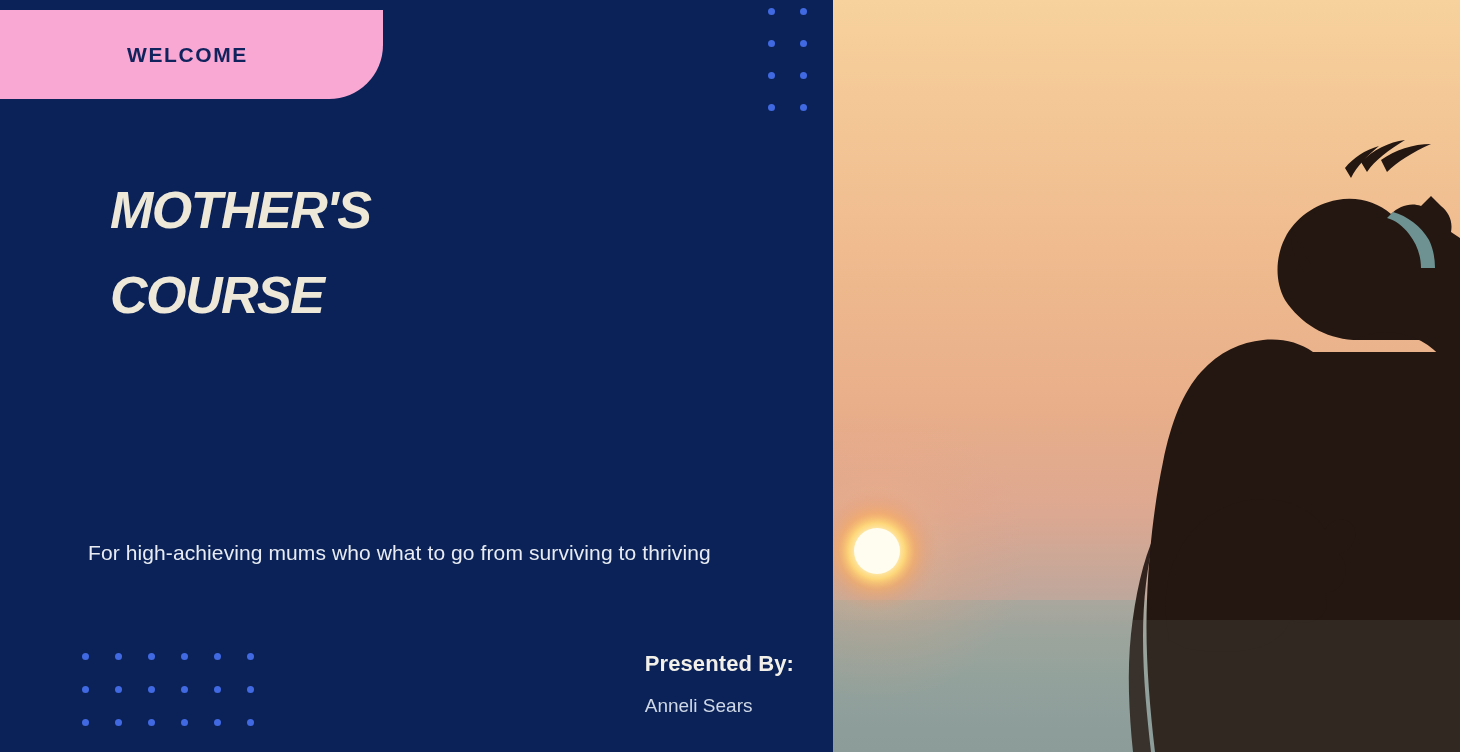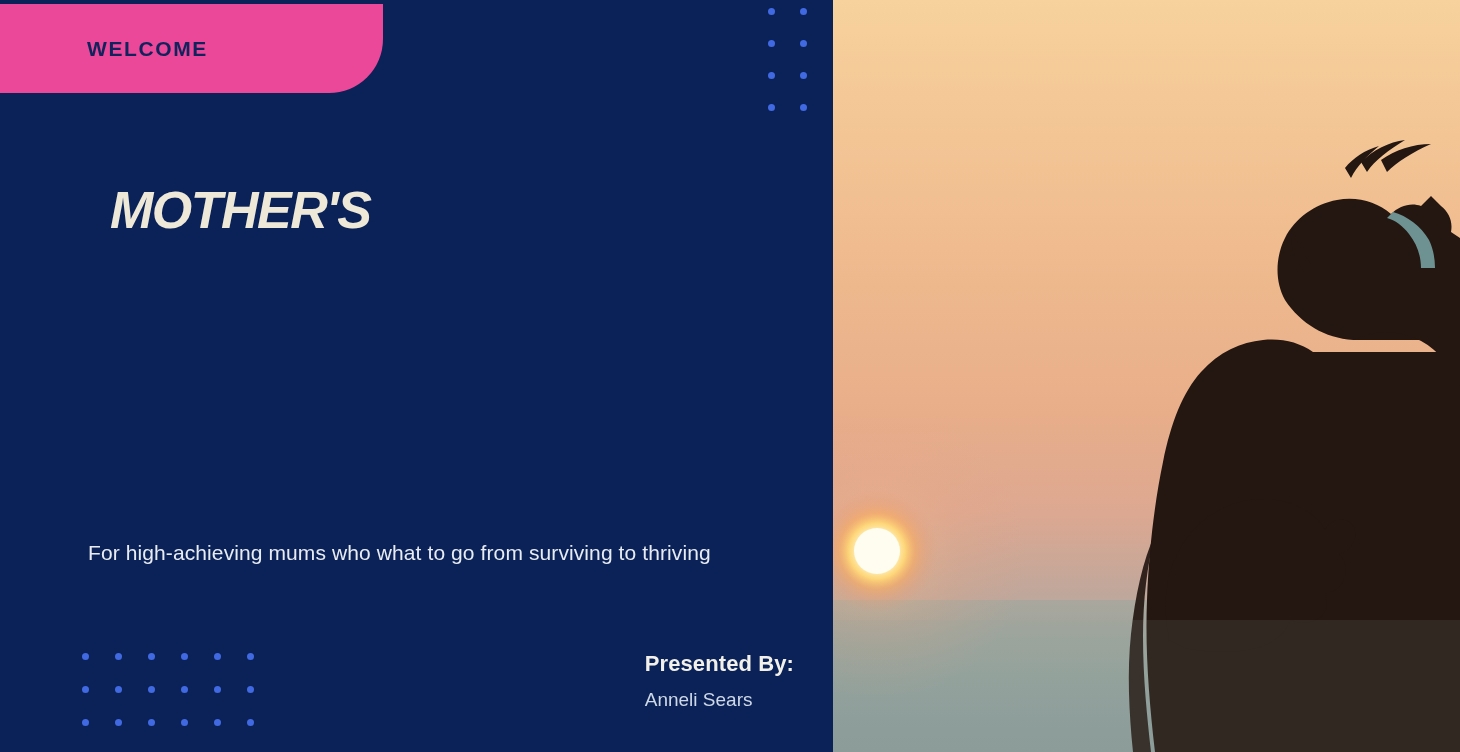--- a/index.html
+++ b/index.html
@@ -28,12 +28,13 @@
   
   .welcome-badge {
     position:absolute;
-    left:0; top:4px;
+    left:0; top:10px;
     width:383px; height:89px;
-    background:#ec4899;
+    background:#f9a8d4;
     border-bottom-right-radius:54px;
     display:flex;
     align-items:center;
+    padding-left:40px;
   }
   .welcome-label {
     margin-left:87px;

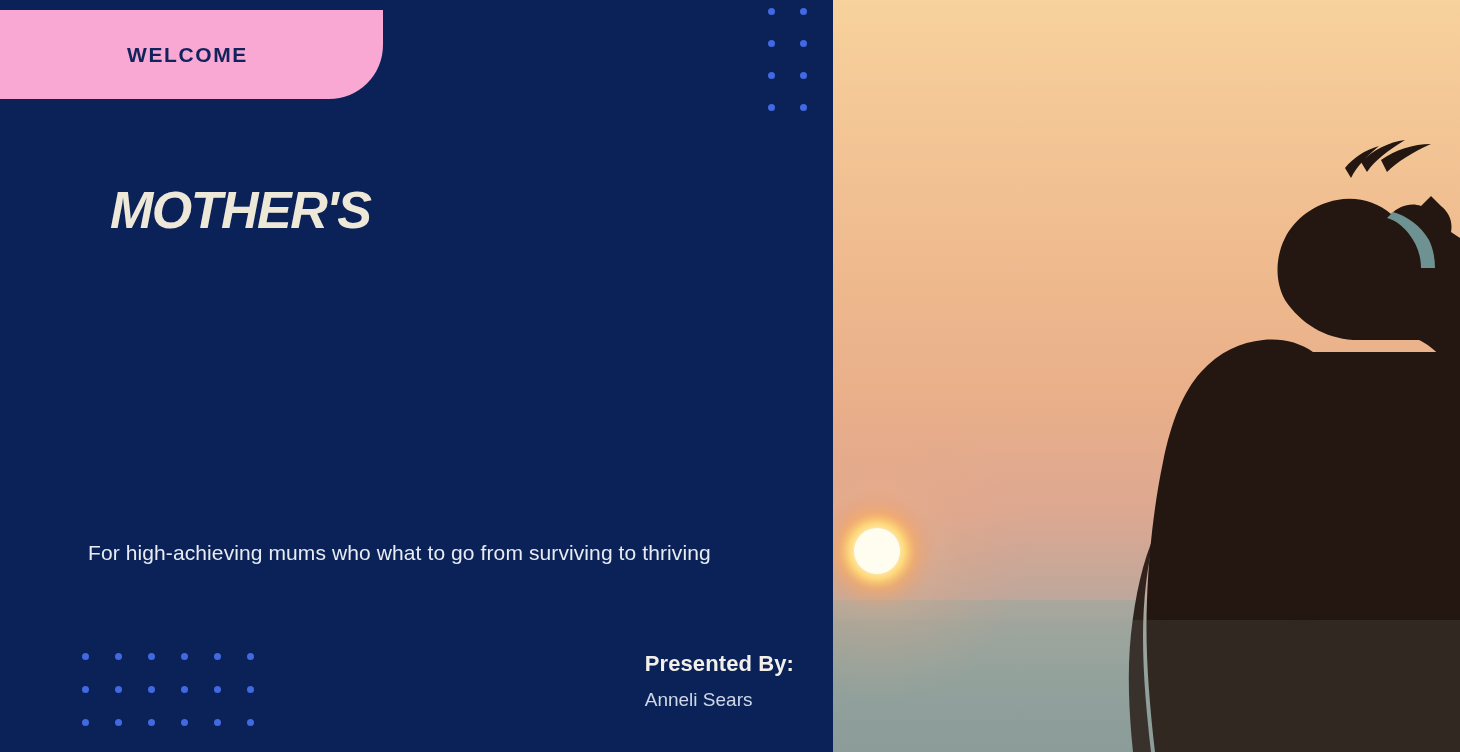--- a/index.html
+++ b/index.html
@@ -146,6 +146,7 @@
 
     <div class="title-block">
       <div class="title-line">MOTHER'S</div>
+      <div class="title-line">COURSE</div>
     </div>
 
     <div class="subtitle">For high-achieving mums who what to go from surviving to thriving</div>

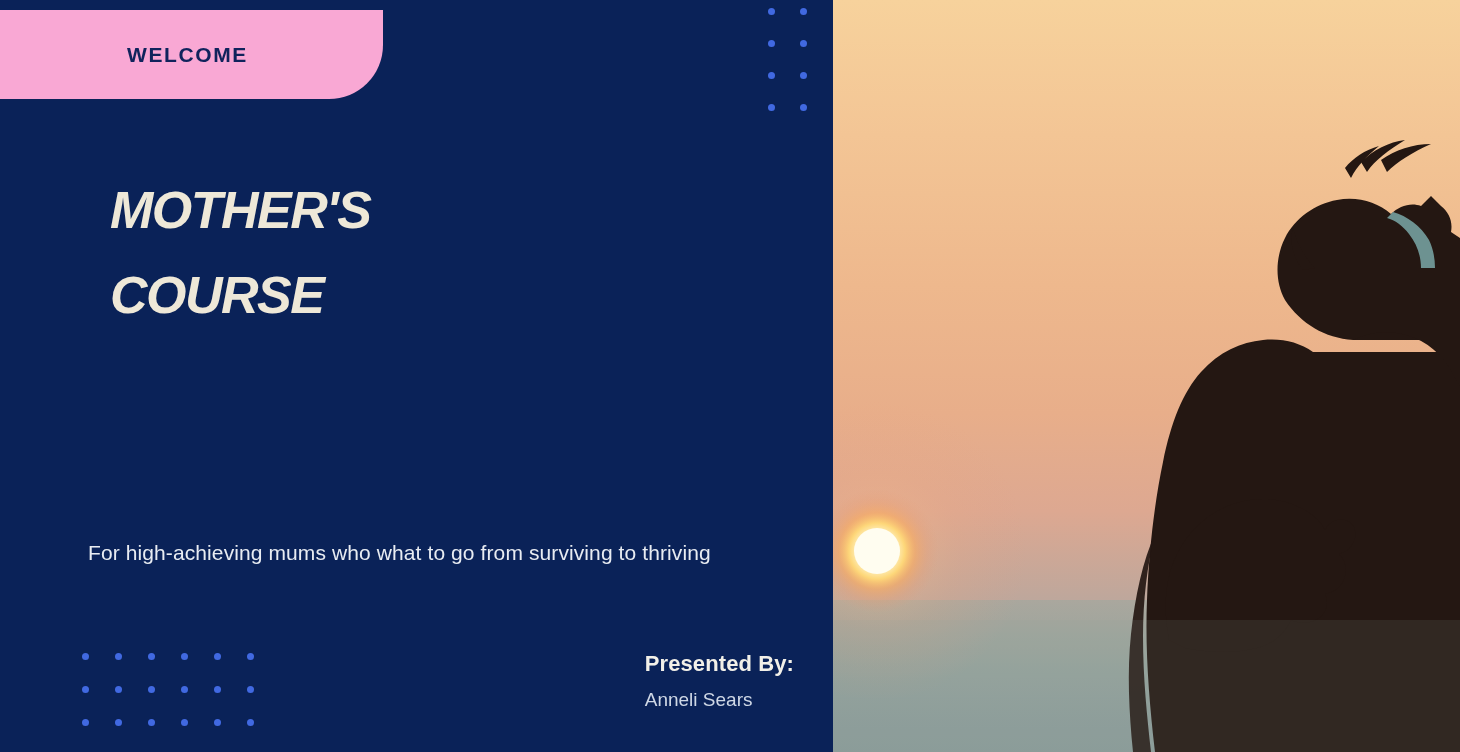--- a/index.html
+++ b/index.html
@@ -91,7 +91,7 @@
     font-size:19px;
     font-weight:400;
     line-height:27px;
-    margin-top:8px;
+    margin-top:14px;
   }
 
   

